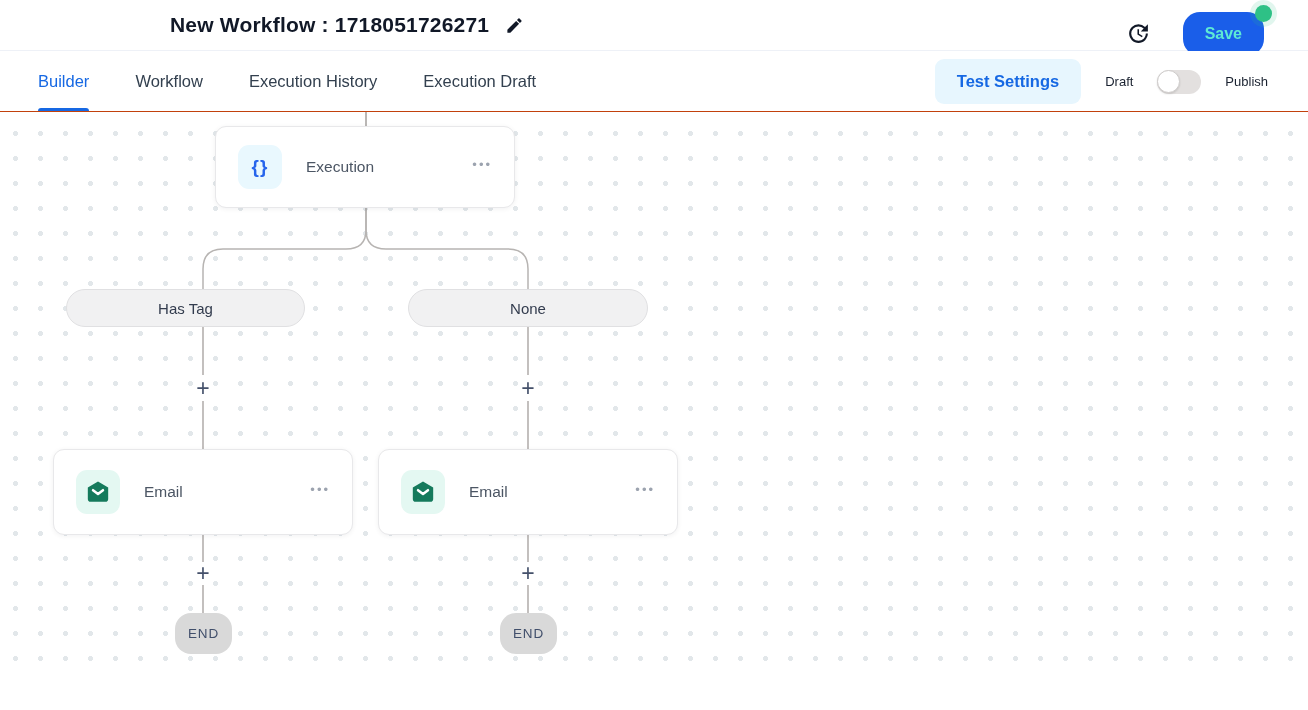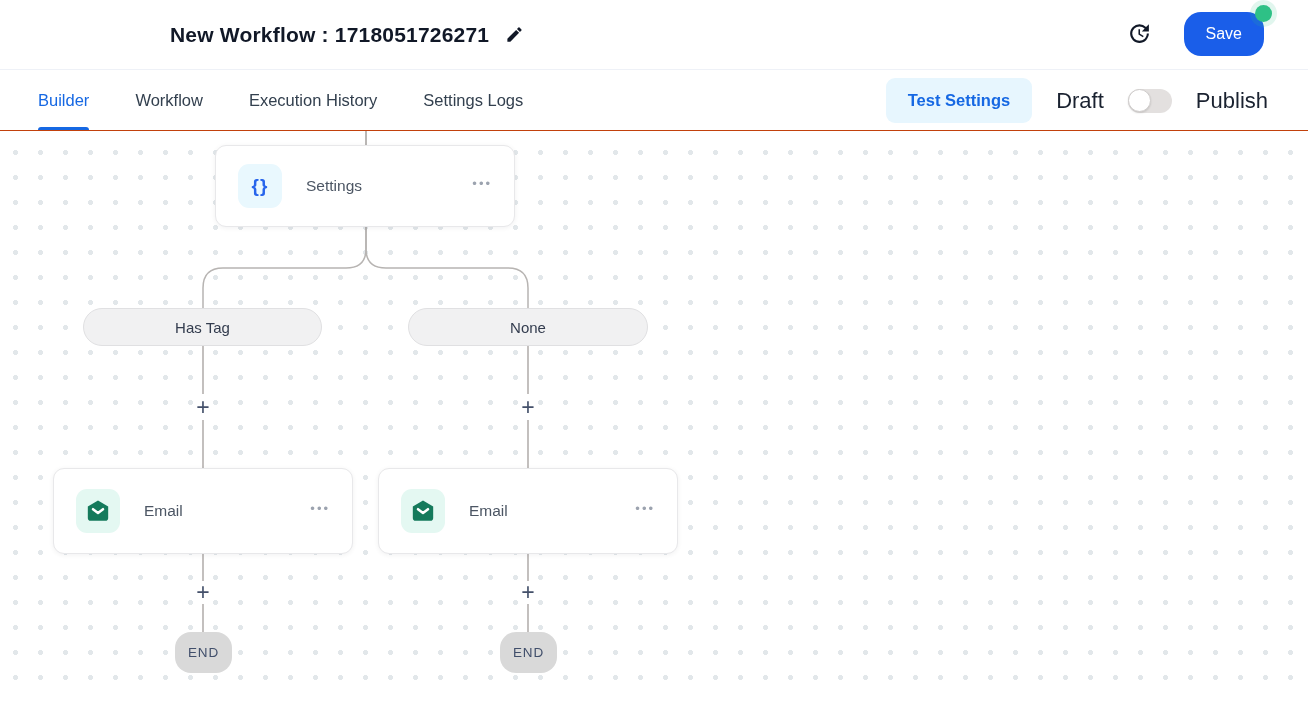--- a/index.html
+++ b/index.html
@@ -7,7 +7,7 @@
 
   
   .header {
-    position:relative; height:70px; background:#fff;
+    position:relative; height:51px; background:#fff;
     border-bottom:1px solid #eef1f7;
     display:flex; align-items:center;
   }

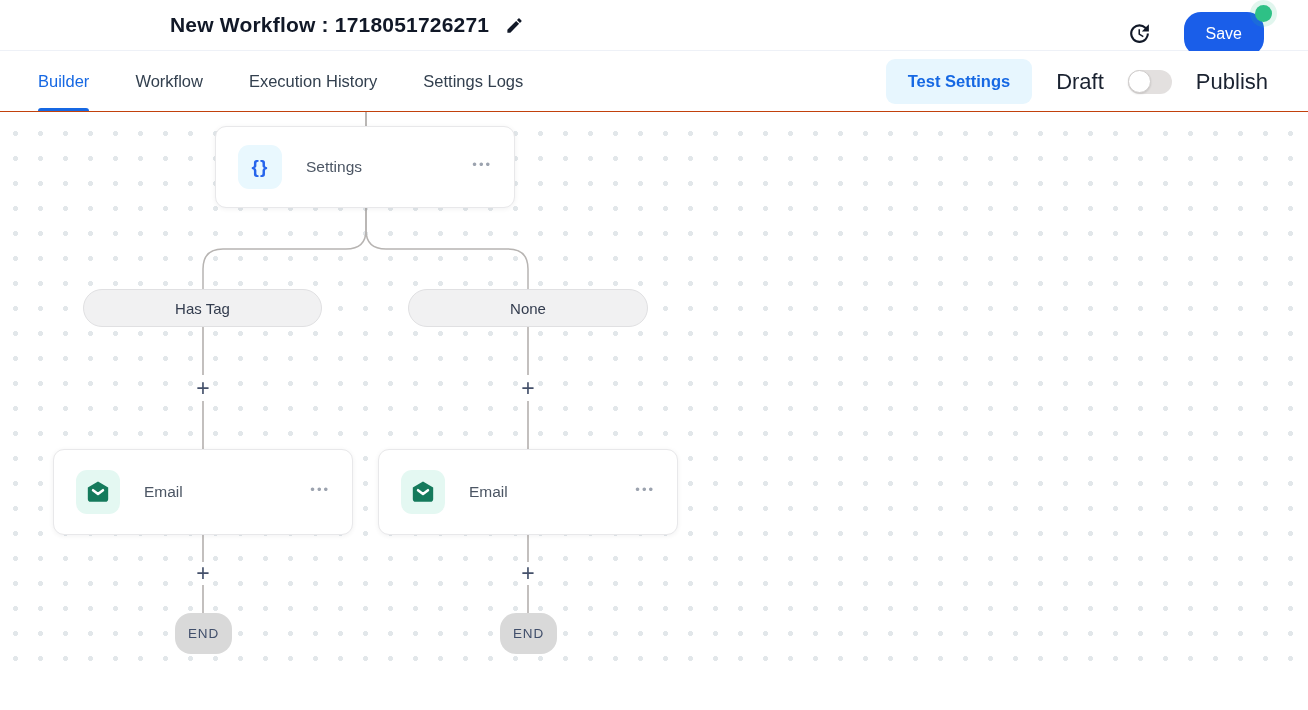--- a/index.html
+++ b/index.html
@@ -17,8 +17,8 @@
   .header-right { position:absolute; right:0; top:0; height:67px; display:flex; align-items:center; gap:32px; padding-right:44px; }
   .history-icon { width:25px; height:25px; cursor:pointer; }
   .save-btn {
-    position:relative; background:#1a5ee9; color:#ffffff; border:none; border-radius:17px;
-    font-size:16px; font-weight:400; padding:13px 22px; cursor:pointer;
+    position:relative; background:#1a5ee9; color:#5eead4; border:none; border-radius:17px;
+    font-size:16px; font-weight:700; padding:13px 22px; cursor:pointer;
     font-family:"Liberation Sans", sans-serif;
   }
   .save-badge {

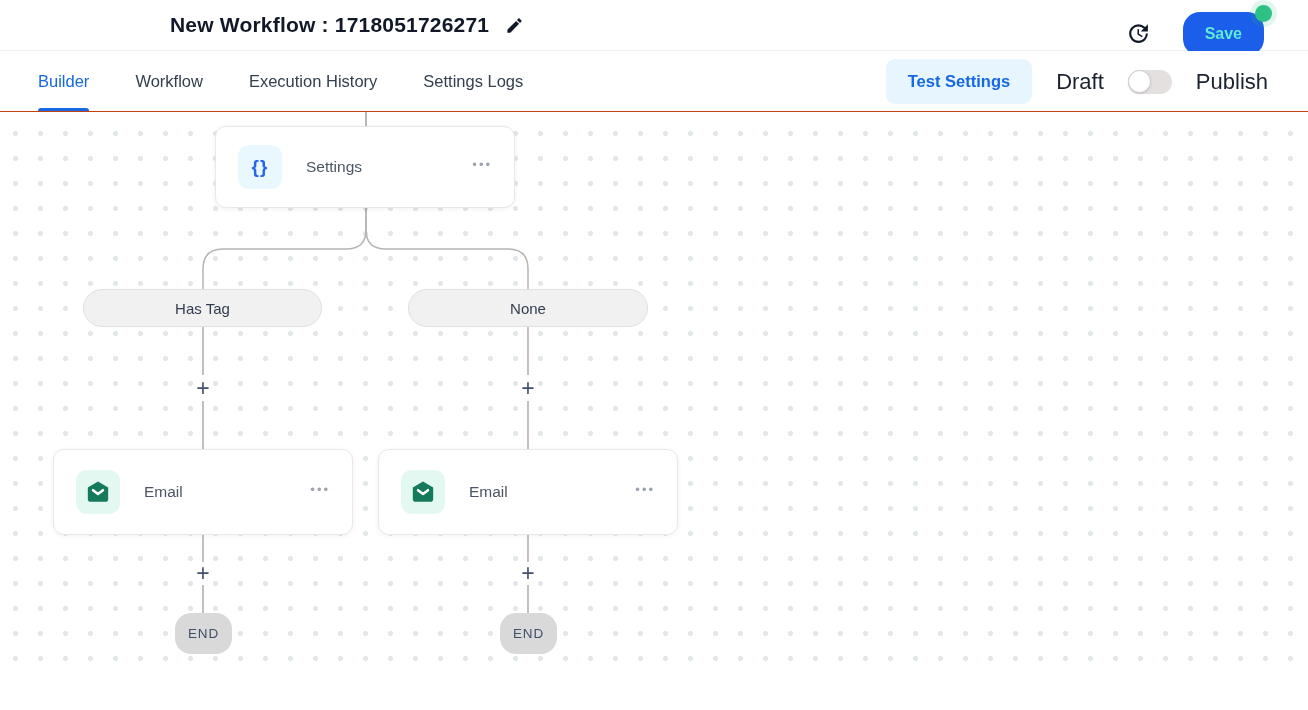--- a/index.html
+++ b/index.html
@@ -126,7 +126,7 @@
       <span>Execution History</span>
     </div>
     <div class="tab">
-      <span>Settings Logs</span>
+      <span>Execution Draft</span>
     </div>
   </div>
   <div class="tabbar-right">

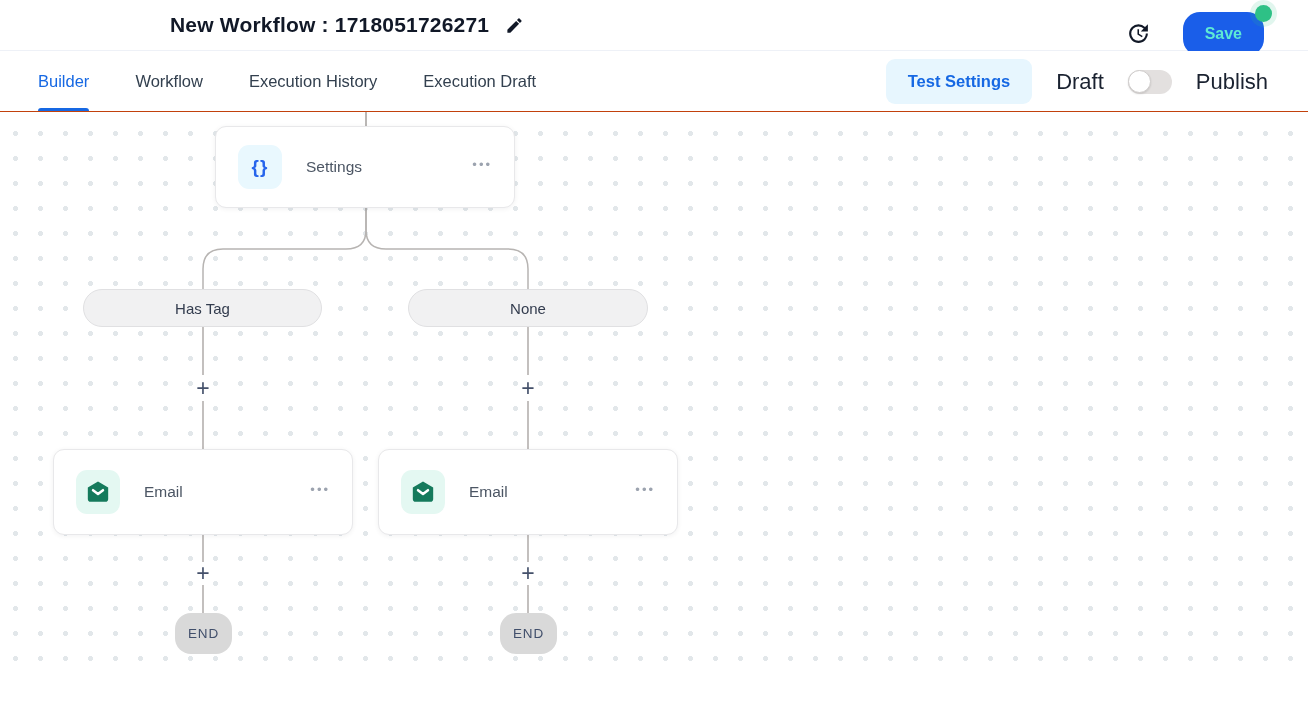--- a/index.html
+++ b/index.html
@@ -43,7 +43,7 @@
     border:none; border-radius:9px; padding:13px 22px; cursor:pointer;
     font-family:"Liberation Sans", sans-serif;
   }
-  .draft-label, .publish-label { font-size:22px; color:#1a2230; }
+  .draft-label, .publish-label { font-size:13px; color:#1a2230; }
   .toggle { width:44px; height:24px; background:#e3e0df; border-radius:12px; position:relative; cursor:pointer; }
   .toggle-knob {
     position:absolute; left:0; top:0; width:23px; height:23px; background:#fff; border-radius:50%;

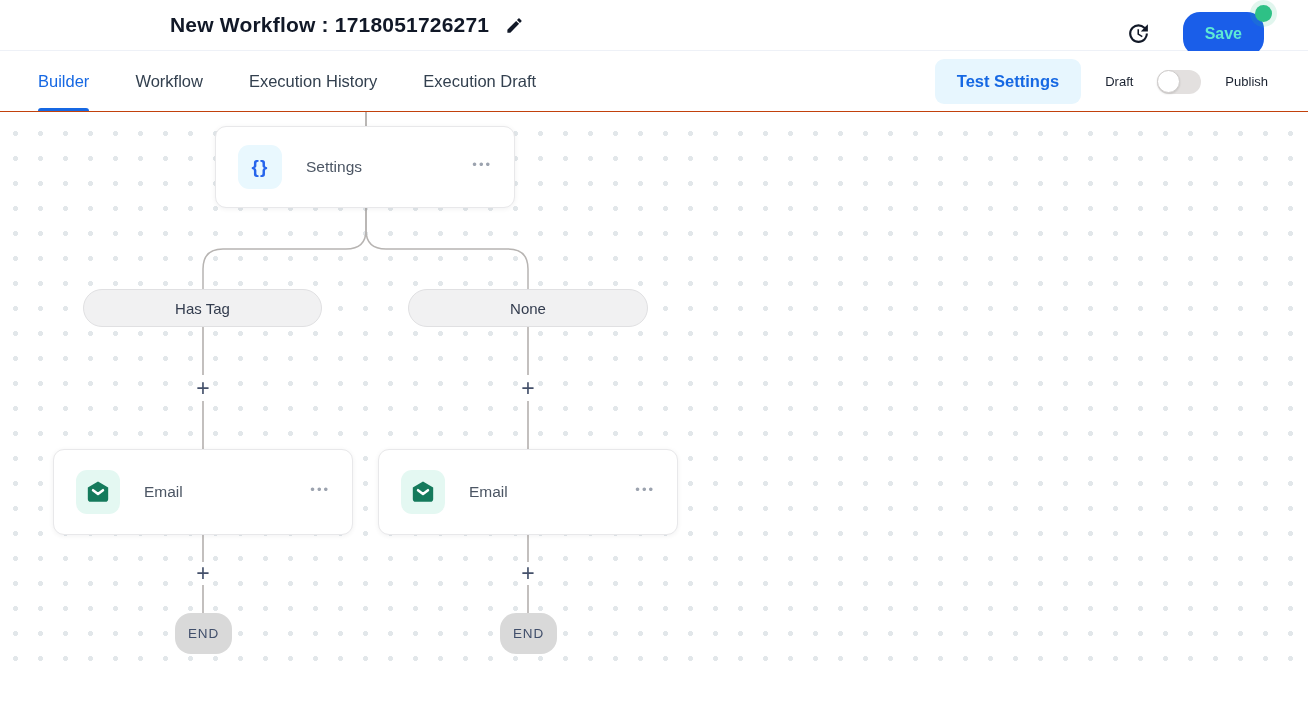--- a/index.html
+++ b/index.html
@@ -165,7 +165,7 @@
     <div class="node-icon icon-braces">
       <span>{}</span>
     </div>
-    <span class="node-label">Settings</span>
+    <span class="node-label">Execution</span>
     <span class="node-menu">•••</span>
   </div>
 

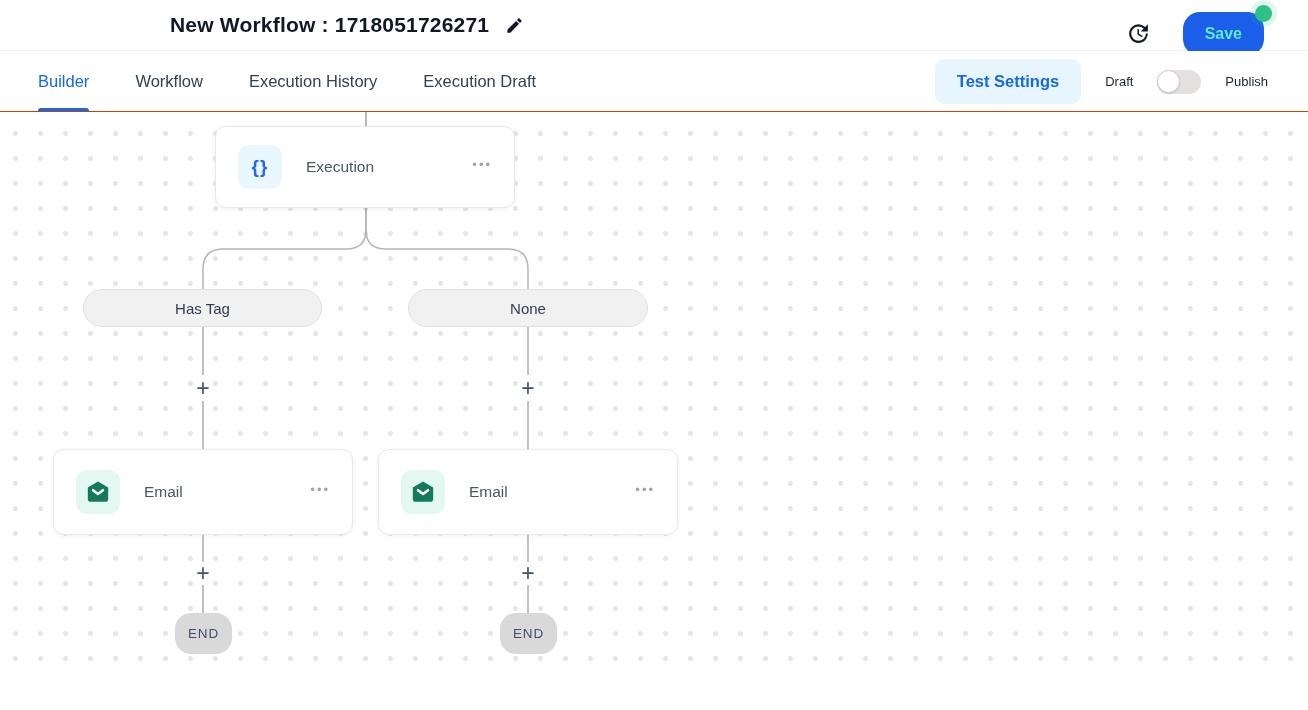--- a/index.html
+++ b/index.html
@@ -169,7 +169,7 @@
     <span class="node-menu">•••</span>
   </div>
 
-  <div class="branch-pill" style="left:83px; top:177px; width:239px;">
+  <div class="branch-pill" style="left:66px; top:177px; width:239px;">
     <span>Has Tag</span>
   </div>
   <div class="branch-pill" style="left:408px; top:177px; width:240px;">

